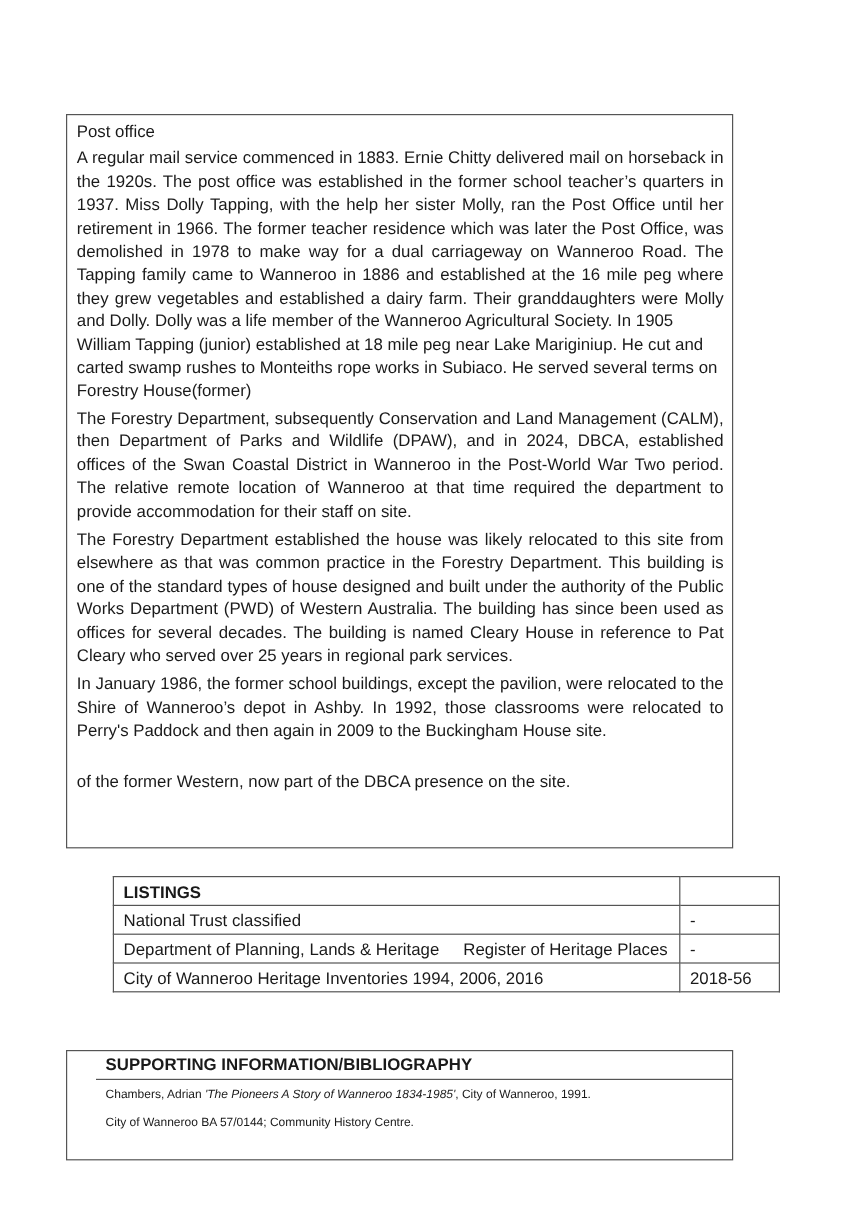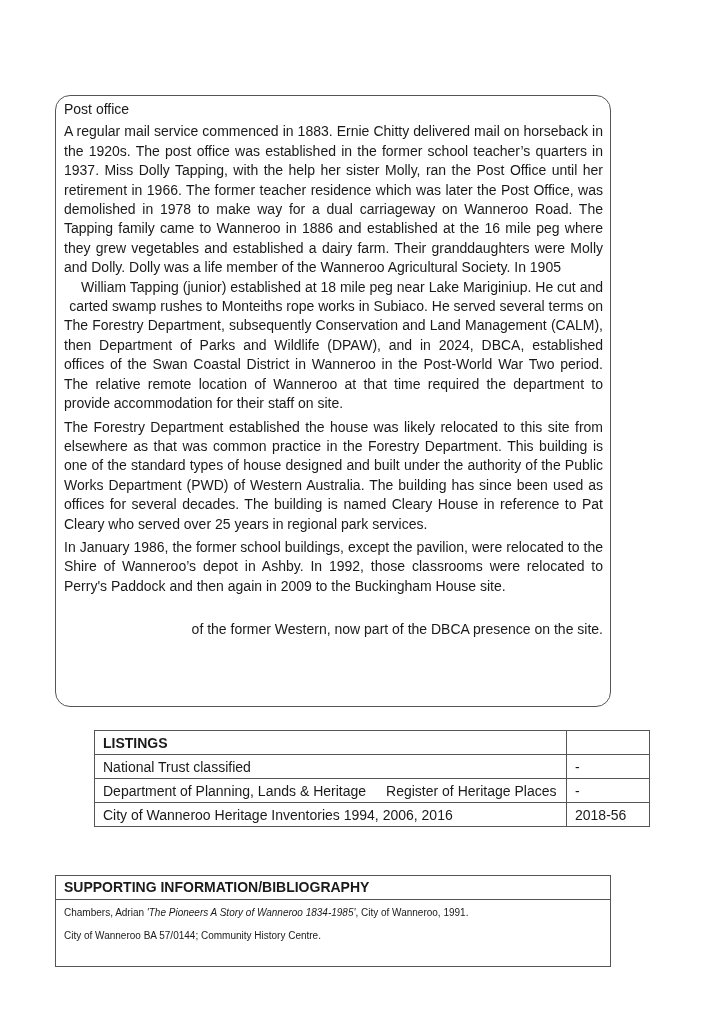--- a/index.html
+++ b/index.html
@@ -5,7 +5,7 @@
     html, body { margin: 0; padding: 0; background: #ffffff; }
     body { width: 705px; height: 1023px; position: relative; font-family: "Liberation Sans", sans-serif; color: #1a1a1a; }
     .box { position: absolute; left: 55px; width: 556px; border: 1px solid #555; box-sizing: border-box; }
-    #history-box { top: 95px; height: 612px; padding: 4px 7px 0 8px; border-radius: 15px; }
+    #history-box { top: 95px; height: 612px; padding: 4px 7px 0 8px; }
     #history-box p { margin: 0 0 4px 0; font-size: 14px; line-height: 19.4px; text-align: justify; }
     #history-box p.heading { margin-bottom: 3px; }
     #history-box p.ragged { text-align: right; }

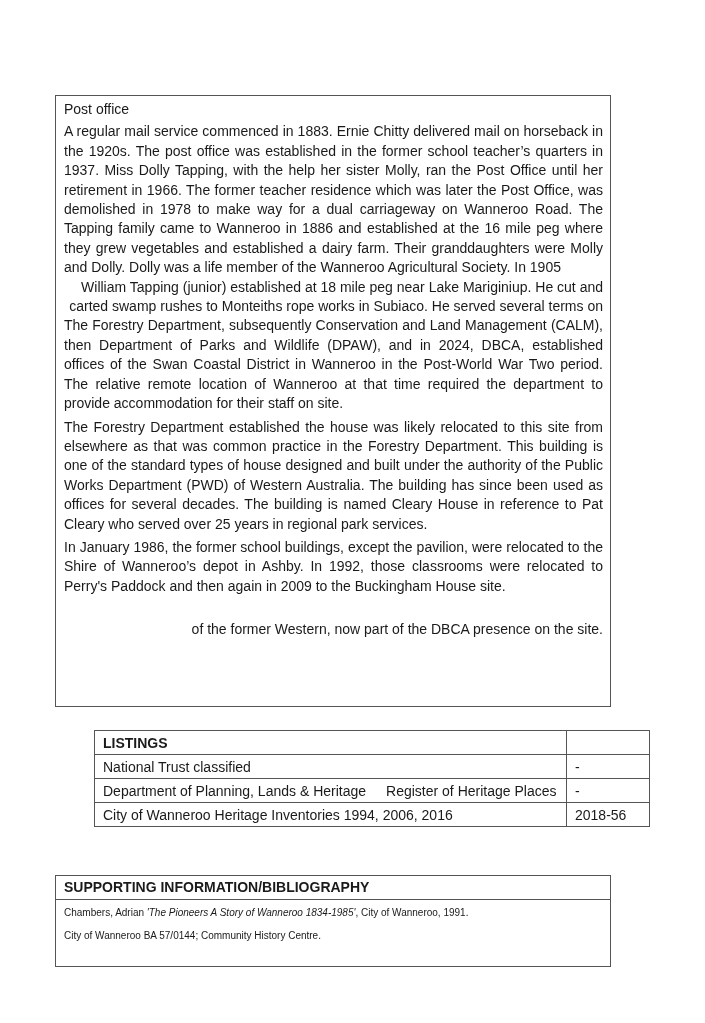--- a/index.html
+++ b/index.html
@@ -8,7 +8,7 @@
     #history-box { top: 95px; height: 612px; padding: 4px 7px 0 8px; }
     #history-box p { margin: 0 0 4px 0; font-size: 14px; line-height: 19.4px; text-align: justify; }
     #history-box p.heading { margin-bottom: 3px; }
-    #history-box p.ragged { text-align: right; }
+    #history-box p.ragged { text-align: left; }
     table { position: absolute; left: 55px; width: 556px; border-collapse: collapse; font-size: 14px; }
     td { border: 1px solid #555; padding: 0 8px; height: 23px; vertical-align: middle; }
     #listings { top: 730px; margin-left: 39px; }

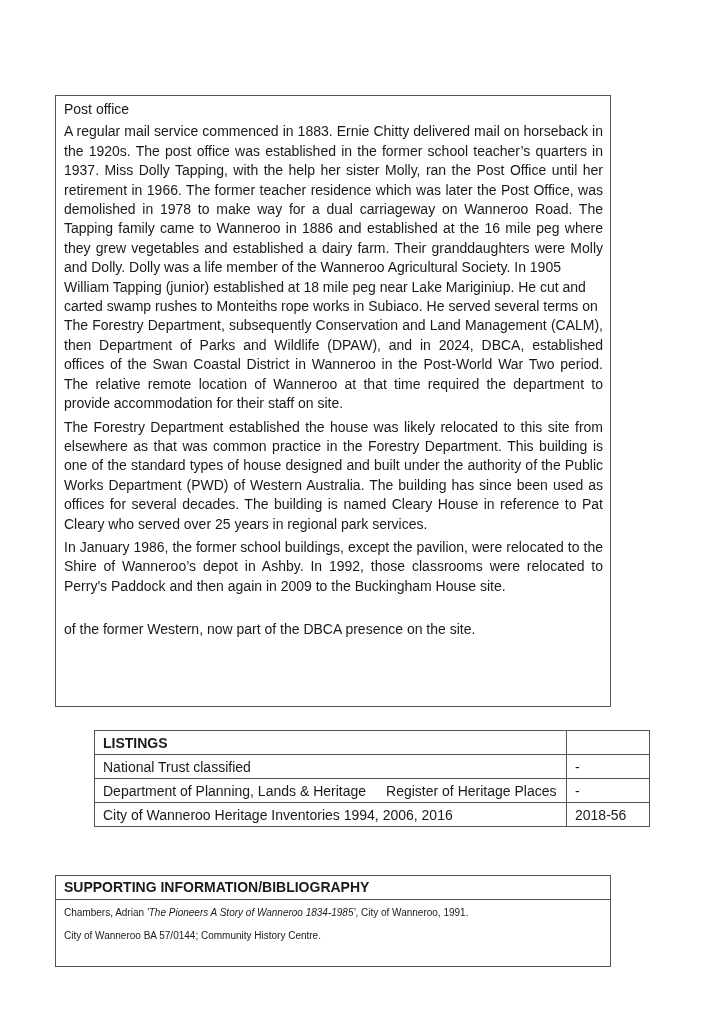--- a/index.html
+++ b/index.html
@@ -27,6 +27,7 @@
   <p class="heading">Post office</p>
   <p><span>A regular mail service commenced in 1883. Ernie Chitty delivered mail on horseback in the 1920s. The post office was established in the former school teacher’s quarters in 1937. Miss Dolly Tapping, with the help her sister Molly, ran the Post Office until her retirement in 1966. The former teacher residence which was later the Post Office, was demolished in 1978 to make way for a dual carriageway on Wanneroo Road. The Tapping family came to Wanneroo in 1886 and established at the 16 mile peg where they grew vegetables and established a dairy farm. Their granddaughters were Molly and Dolly. Dolly was a life member of the Wanneroo Agricultural Society. In 1905</span></p>
   <p class="ragged" style="margin-top:-4px;margin-bottom:0;">William Tapping (junior) established at 18 mile peg near Lake Mariginiup. He cut and carted swamp rushes to Monteiths rope works in Subiaco. He served several terms on</p>
+  <p class="heading">Forestry House(former)</p>
   <p>The Forestry Department, subsequently Conservation and Land Management (CALM), then Department of Parks and Wildlife (DPAW), and in 2024, DBCA,  established offices of the Swan Coastal District in Wanneroo in the Post-World War Two period. The relative remote location of Wanneroo at that time required the department to provide accommodation for their staff on site.</p>
   <p>The Forestry Department established the house was likely relocated to this site from elsewhere as that was common practice in the Forestry Department. This building is one of the standard types of house designed and built under the authority of the Public Works Department (PWD) of Western Australia. The building has since been used as offices for several decades. The building is named Cleary House in reference to Pat Cleary who served over 25 years in regional park services.</p>
   <p>In January 1986, the former school buildings, except the pavilion, were relocated to the Shire of Wanneroo’s depot in Ashby. In 1992, those classrooms were relocated to Perry's Paddock and then again in 2009 to  the Buckingham House site.</p>

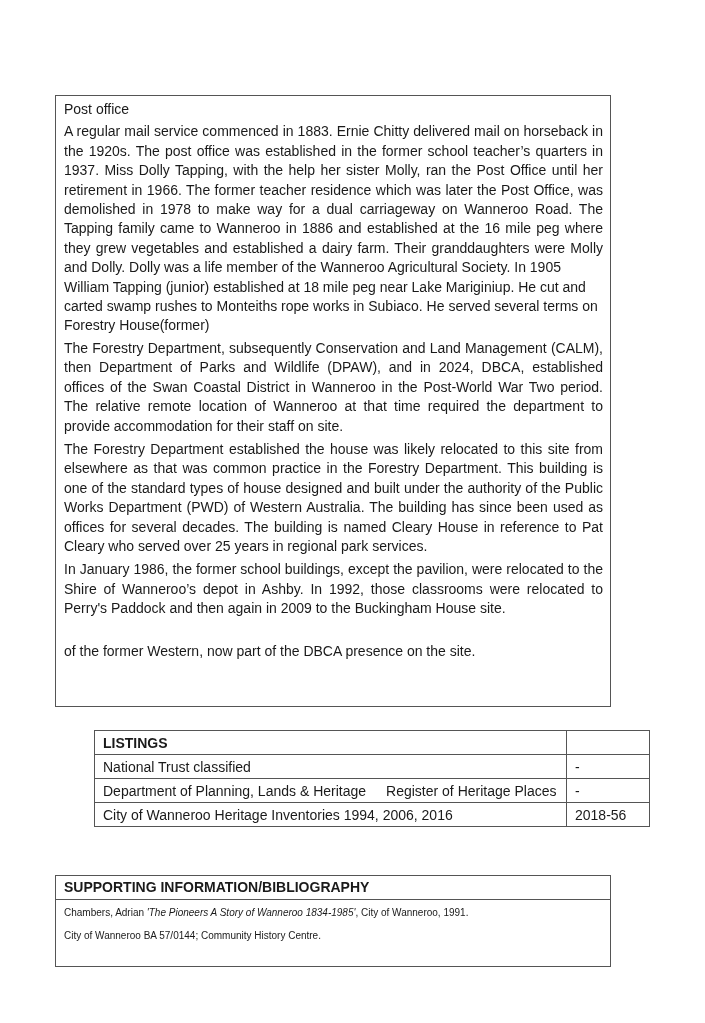--- a/index.html
+++ b/index.html
@@ -4,7 +4,7 @@
   <style>
     html, body { margin: 0; padding: 0; background: #ffffff; }
     body { width: 705px; height: 1023px; position: relative; font-family: "Liberation Sans", sans-serif; color: #1a1a1a; }
-    .box { position: absolute; left: 55px; width: 556px; border: 1px solid #555; box-sizing: border-box; }
+    .box { position: absolute; left: 55px; width: 556px; border: 1px solid #555; box-sizing: border-box; padding-left: 24px; }
     #history-box { top: 95px; height: 612px; padding: 4px 7px 0 8px; }
     #history-box p { margin: 0 0 4px 0; font-size: 14px; line-height: 19.4px; text-align: justify; }
     #history-box p.heading { margin-bottom: 3px; }

